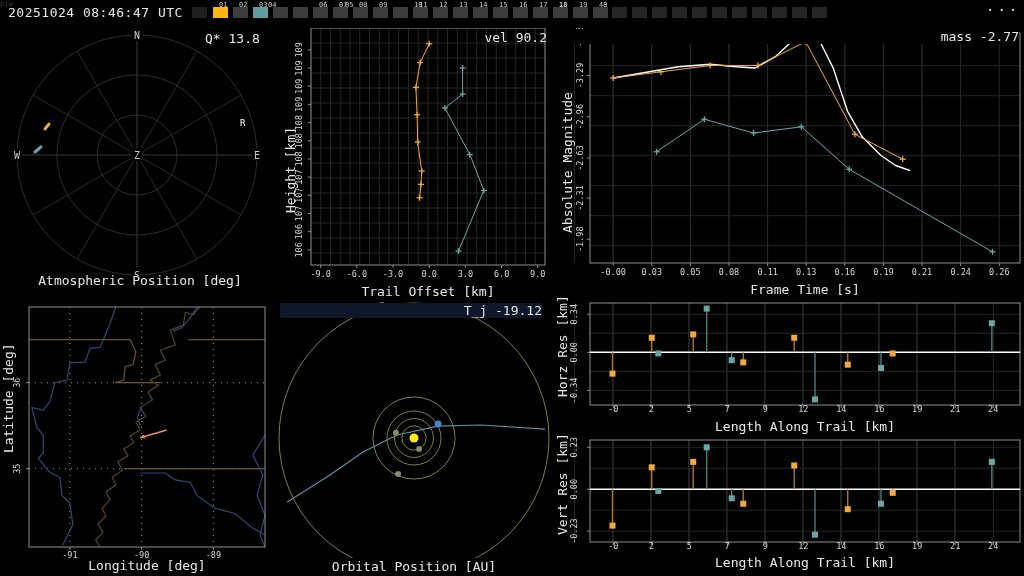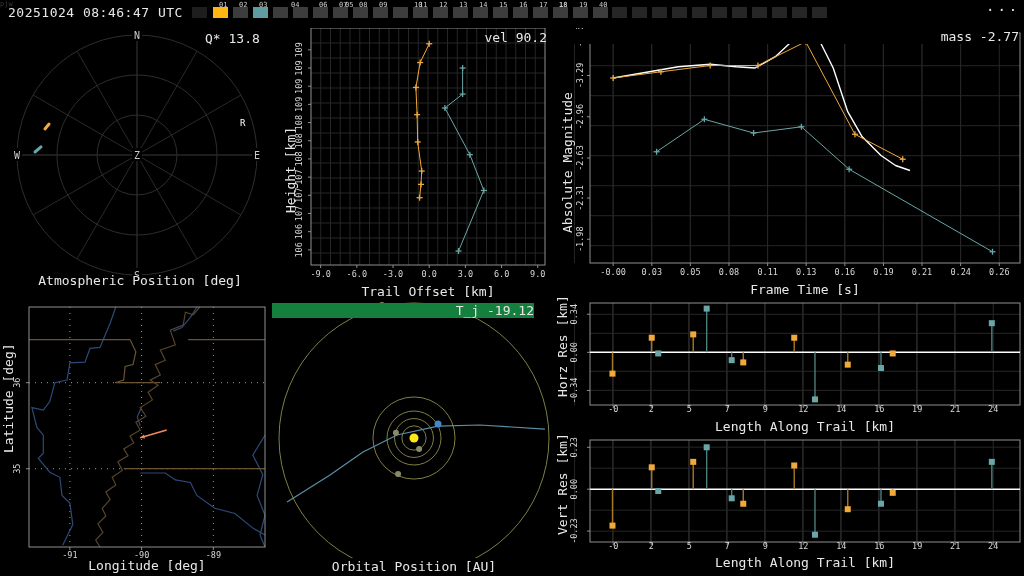--- a/index.html
+++ b/index.html
@@ -31,7 +31,7 @@
     <div class="framebox" style="left: 253px; background: rgb(95, 158, 160);"></div>
     <div class="framelabel" style="left: 259px;">03</div>
     <div class="framebox" style="left: 273px; background: rgb(61, 61, 61);"></div>
-    <div class="framelabel" style="left: 291px;">04</div>
+    <div class="framelabel" style="left: 268px;">04</div>
     <div class="framebox" style="left: 293px; background: rgb(61, 61, 61);"></div>
     <div class="framelabel" style="left: 299px; margin-left: 46px;">05</div>
     <div class="framebox" style="left: 313px; background: rgb(61, 61, 61);"></div>

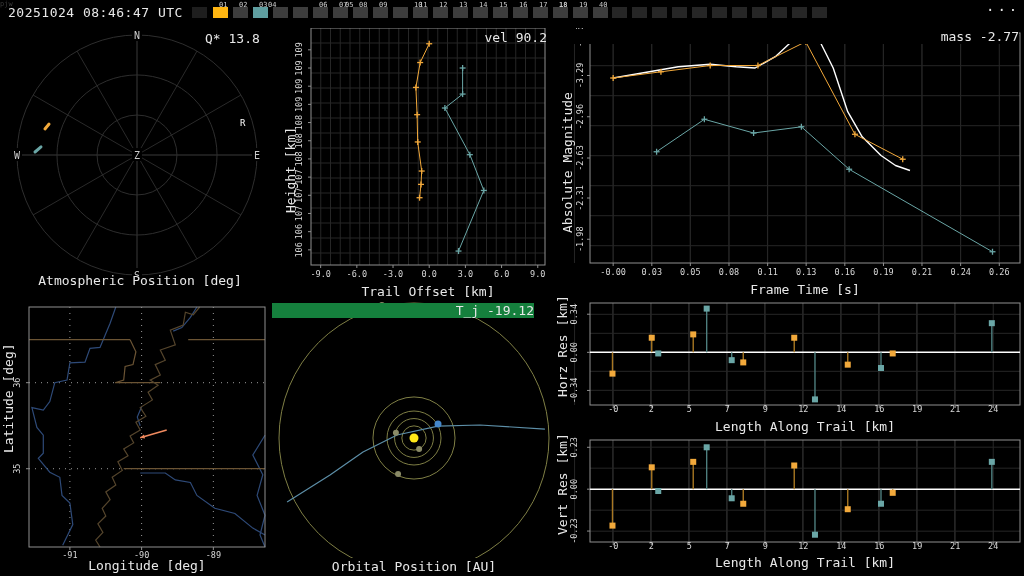--- a/index.html
+++ b/index.html
@@ -538,7 +538,7 @@
 <div class="lbl ctr" style="left:29px;top:558px;width:236px;">Longitude [deg]</div>
 <div class="vlbl" style="left:16px;top:438px;">Latitude [deg]</div>
 
-<div class="lbl rgt" style="left:272px;top:303px;width:262px;background:#15803d;">T_j -19.12</div>
+<div class="lbl rgt" style="left:280px;top:303px;width:262px;background:#0f172a;">T_j -19.12</div>
 <div class="lbl ctr" style="left:283px;top:559px;width:262px;background:#000;">Orbital Position [AU]</div>
 
 <div class="vlbl" style="left:570px;top:382px;">Horz Res [km]</div>

